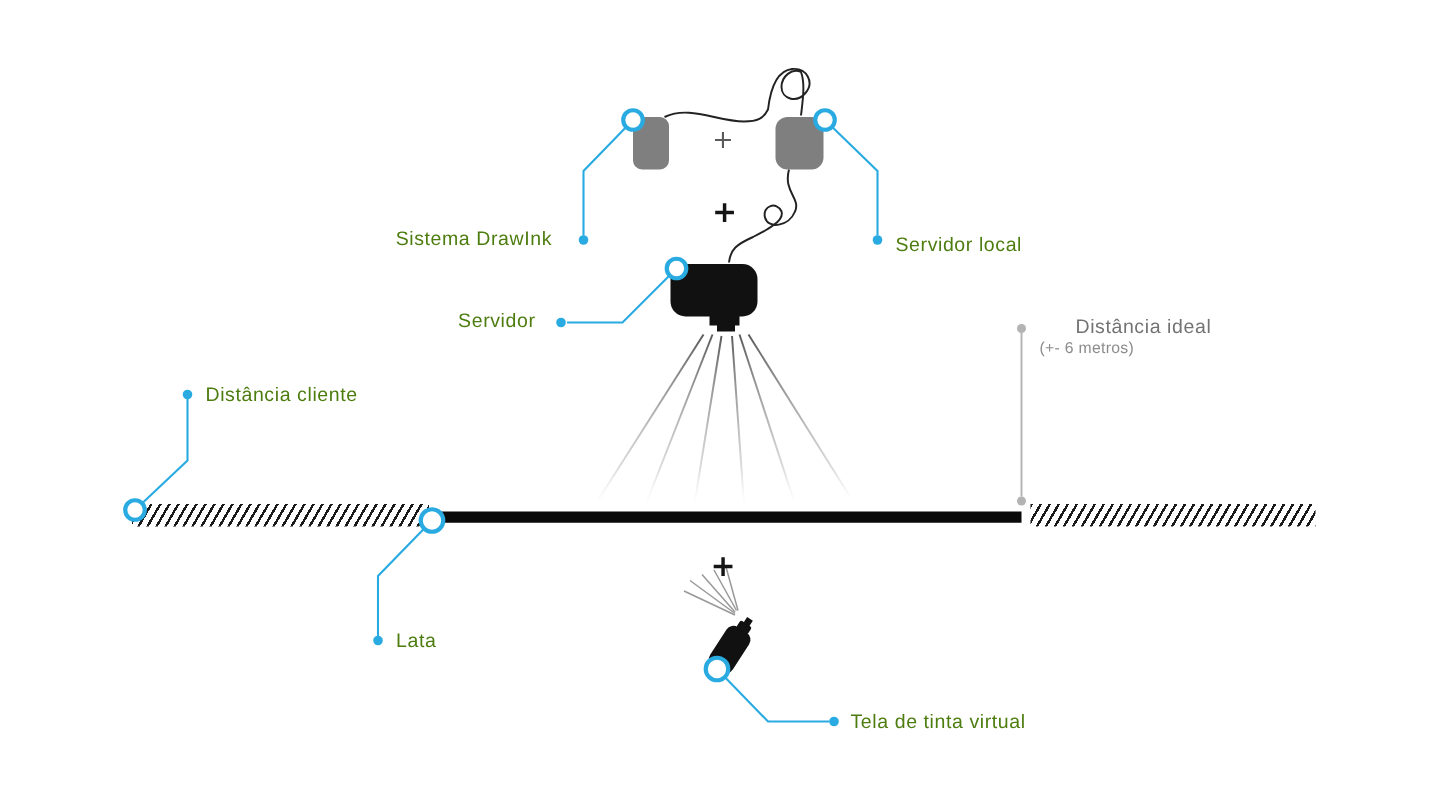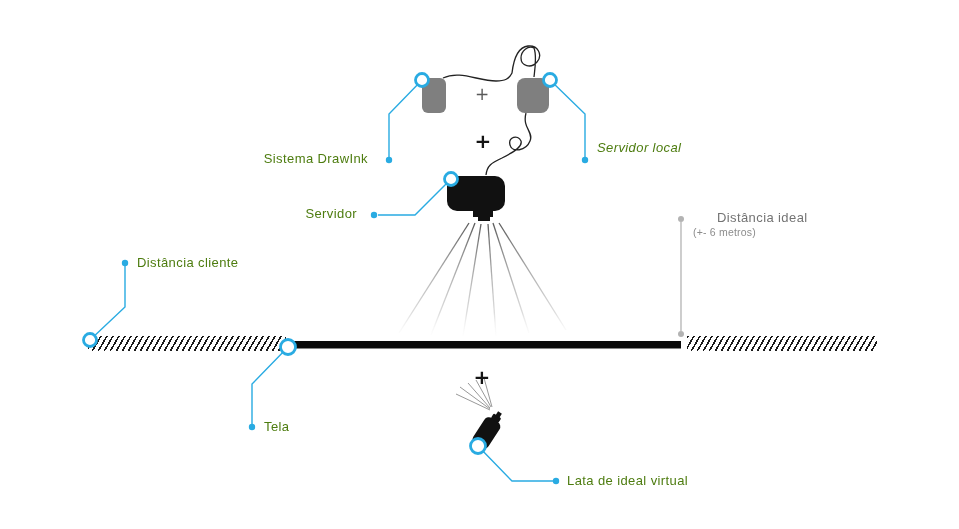--- a/index.html
+++ b/index.html
@@ -134,7 +134,7 @@
   <span class="plus plus-bold" style="left:482px;top:377px;">+</span>
 
   <div class="lbl lbl-right" style="left:238px;top:152px;width:130px;">Sistema DrawInk</div>
-  <div class="lbl" style="left:597px;top:141px;font-style:italic;">Servidor local</div>
+  <div class="lbl" style="left:597px;top:156px;">Servidor local</div>
   <div class="lbl lbl-right" style="left:255px;top:207px;width:102px;">Servidor</div>
   <div class="lbl" style="left:137px;top:256px;">Distância cliente</div>
   <div class="lbl" style="left:264px;top:420px;">Tela</div>

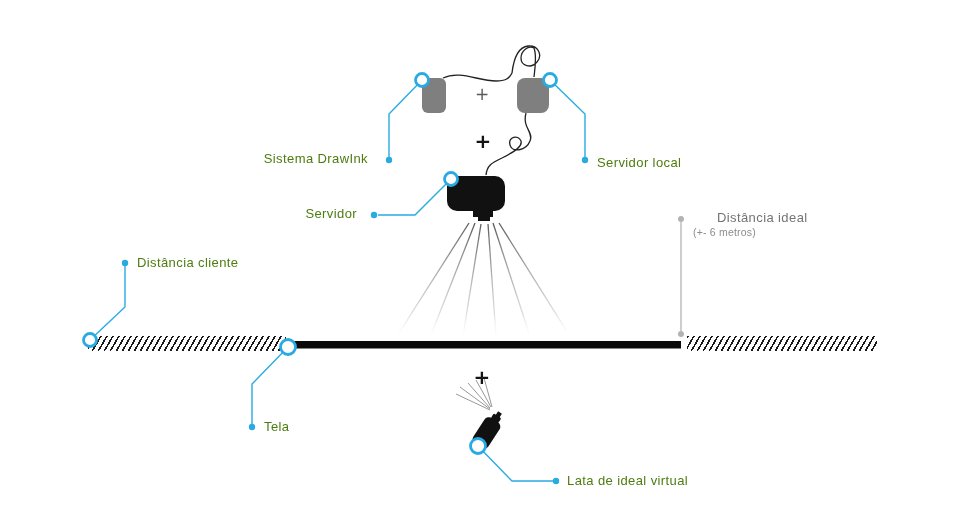--- a/index.html
+++ b/index.html
@@ -137,7 +137,7 @@
   <div class="lbl" style="left:597px;top:156px;">Servidor local</div>
   <div class="lbl lbl-right" style="left:255px;top:207px;width:102px;">Servidor</div>
   <div class="lbl" style="left:137px;top:256px;">Distância cliente</div>
-  <div class="lbl" style="left:264px;top:420px;">Tela</div>
+  <div class="lbl" style="left:264px;top:420px;">Lata</div>
   <div class="lbl" style="left:567px;top:474px;">Lata de ideal virtual</div>
   <div class="lbl lbl-gray" style="left:693px;top:211px;">Distância ideal</div>
   <div class="lbl lbl-sub" style="left:693px;top:227px;">(+- 6 metros)</div>

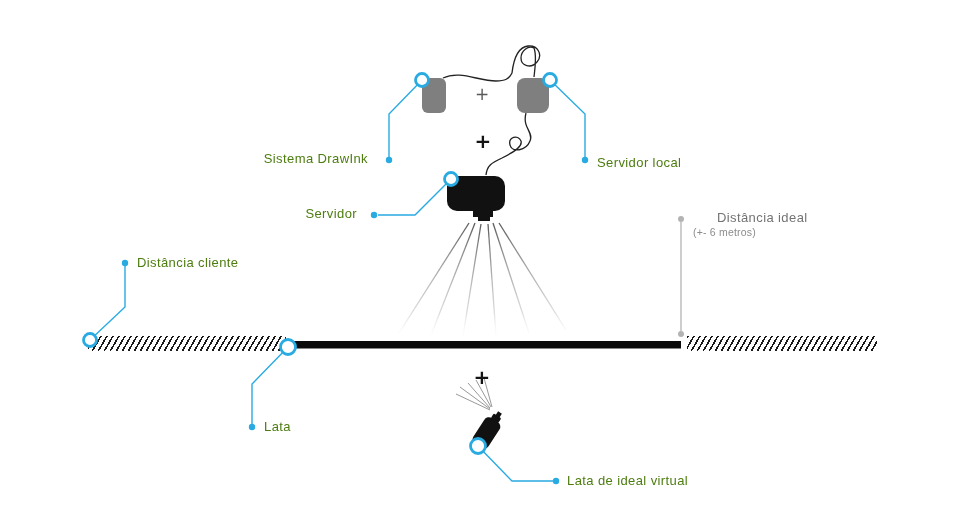--- a/index.html
+++ b/index.html
@@ -138,7 +138,7 @@
   <div class="lbl lbl-right" style="left:255px;top:207px;width:102px;">Servidor</div>
   <div class="lbl" style="left:137px;top:256px;">Distância cliente</div>
   <div class="lbl" style="left:264px;top:420px;">Lata</div>
-  <div class="lbl" style="left:567px;top:474px;">Lata de ideal virtual</div>
+  <div class="lbl" style="left:567px;top:474px;">Tela de tinta virtual</div>
   <div class="lbl lbl-gray" style="left:693px;top:211px;">Distância ideal</div>
   <div class="lbl lbl-sub" style="left:693px;top:227px;">(+- 6 metros)</div>
 

